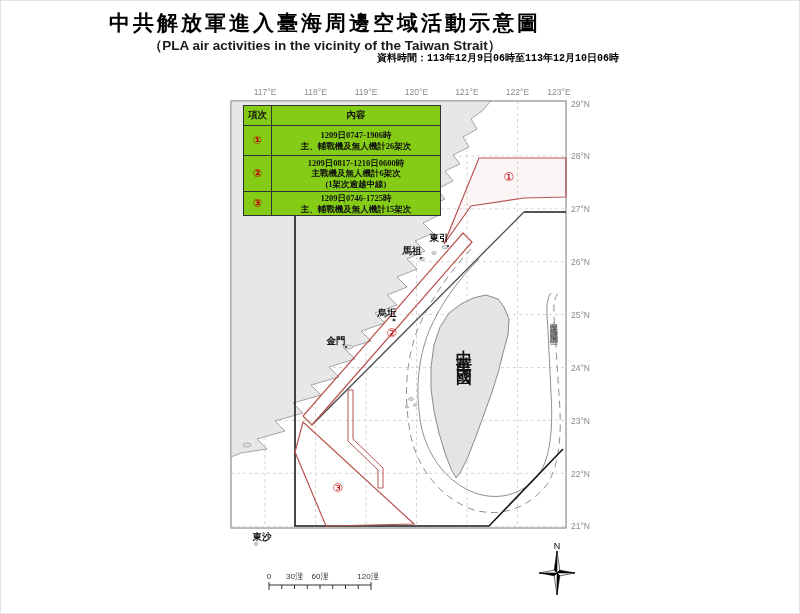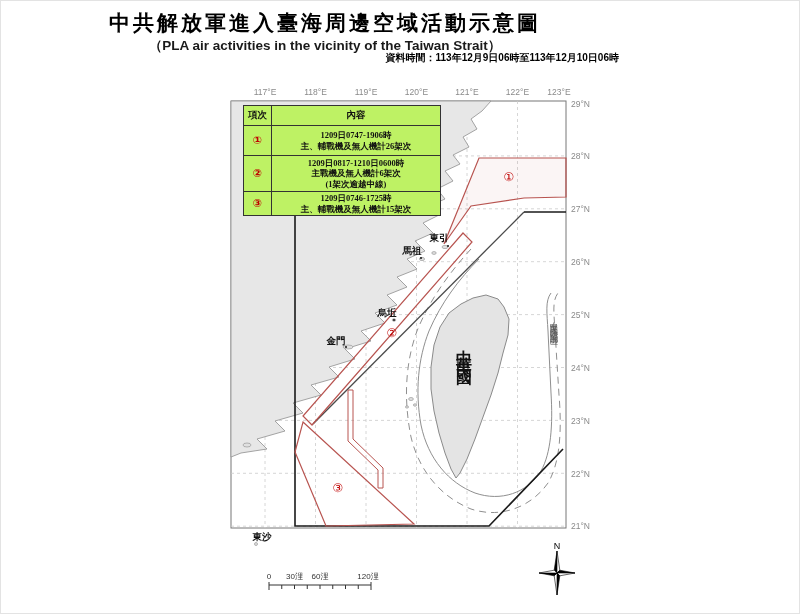--- a/index.html
+++ b/index.html
@@ -21,7 +21,7 @@
   .t-data{
     position:absolute;top:50px;right:180px;
     font-size:10px;font-weight:bold;color:#000;
-    font-family:Liberation Sans, sans-serif;
+    font-family:Liberation Mono, monospace;
   }
   
   #infotable{

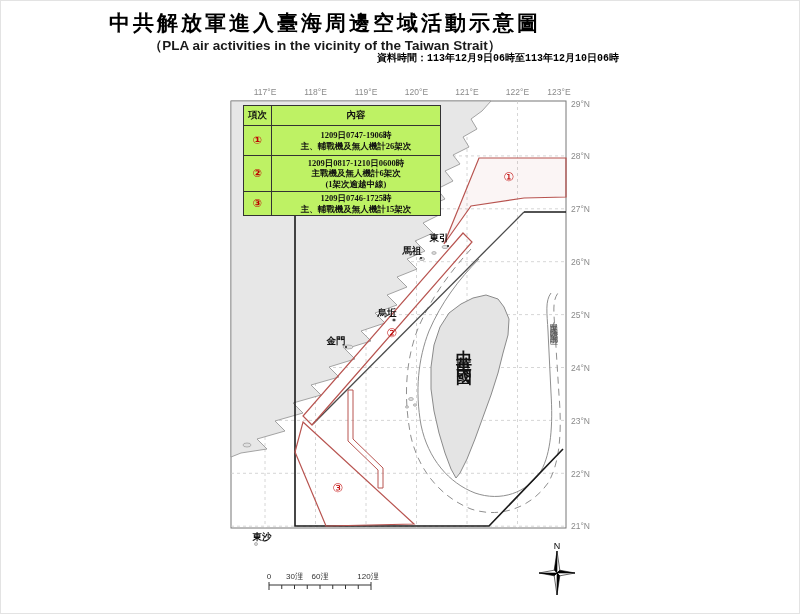--- a/index.html
+++ b/index.html
@@ -25,7 +25,7 @@
   }
   
   #infotable{
-    position:absolute;left:242px;top:104px;width:198px;background:#bef264;
+    position:absolute;left:242px;top:104px;width:198px;background:#84cc16;
     border:1px solid #333;border-collapse:collapse;table-layout:fixed;
     font-family:"Liberation Serif","DejaVu Serif",serif;color:#111;padding-left:7px;
   }

